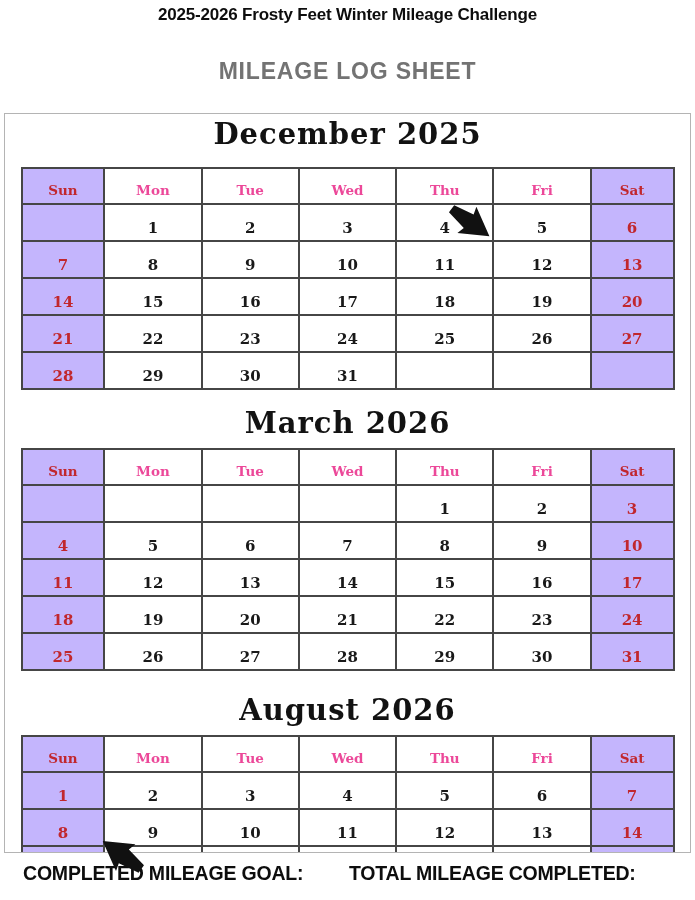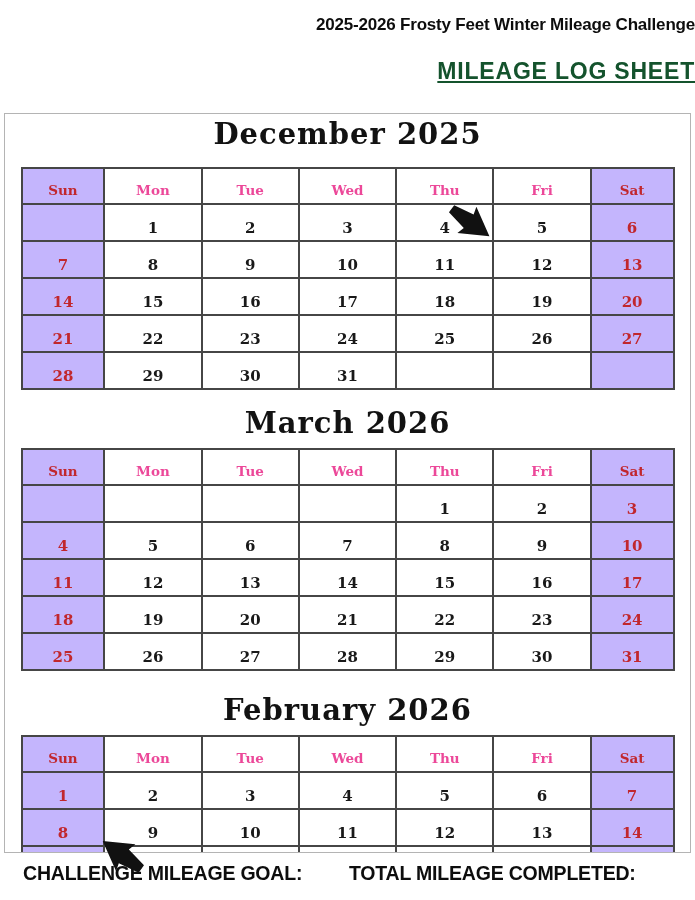--- a/index.html
+++ b/index.html
@@ -13,7 +13,7 @@
   .page { position:relative; width:695px; height:900px; }
 
   
-  .header { padding-top:14px; text-align:right; }
+  .header { padding-top:4px; text-align:center; }
   .challenge-title {
     font-weight:bold; font-size:17px; line-height:1.35;
     letter-spacing:-0.2px; color:#0d0d0d;

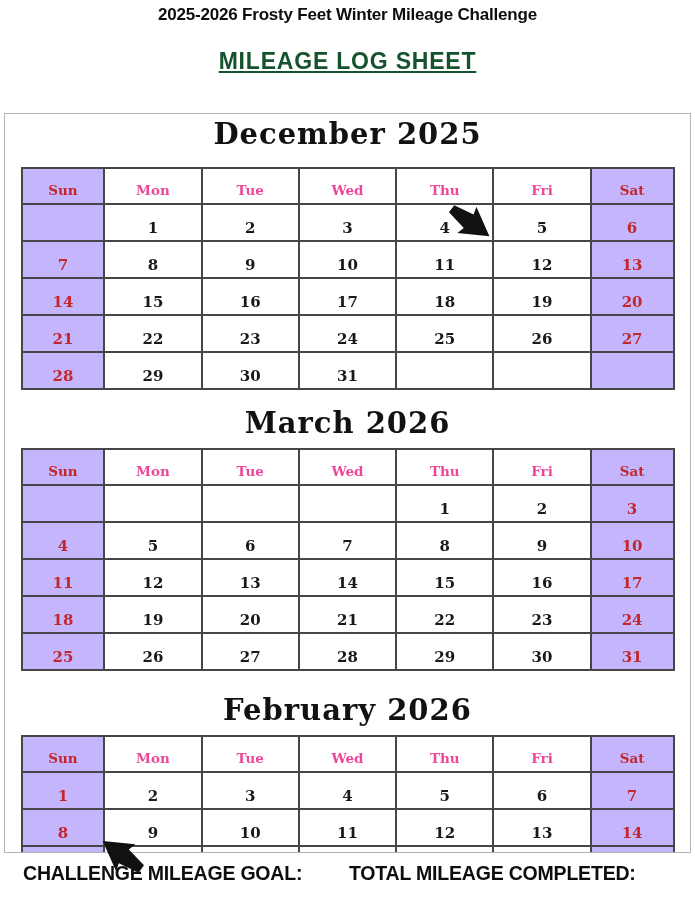--- a/index.html
+++ b/index.html
@@ -19,8 +19,8 @@
     letter-spacing:-0.2px; color:#0d0d0d;
   }
   .sheet-title {
-    margin-top:21px; font-weight:bold; font-size:23px;
-    letter-spacing:0.8px; color:#14532d;text-decoration:underline;
+    margin-top:31px; font-weight:bold; font-size:23px;
+    letter-spacing:0.8px; color:#737373;
   }
 
   

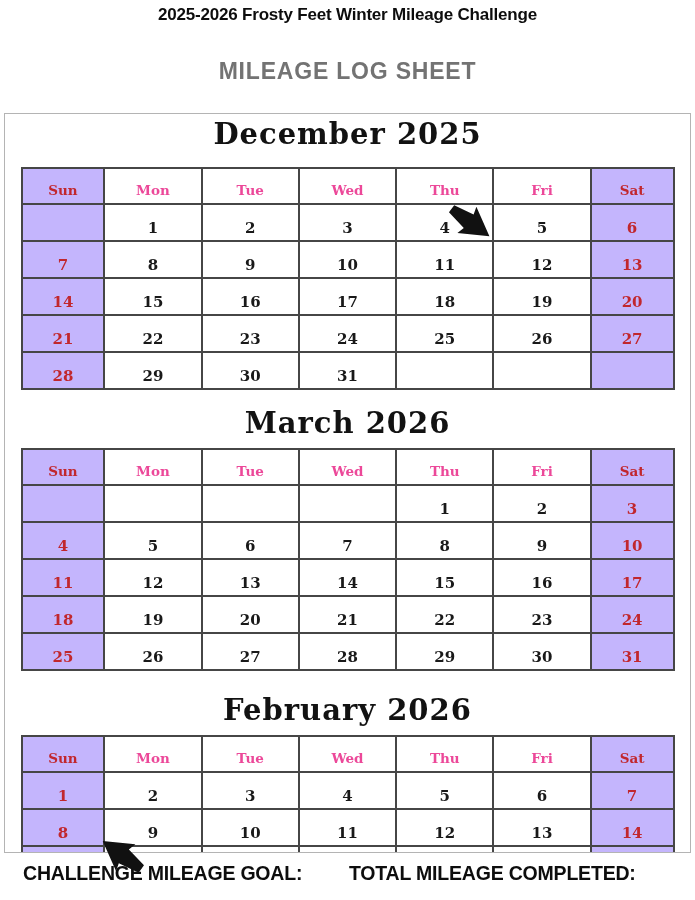--- a/index.html
+++ b/index.html
@@ -233,7 +233,7 @@
     </section>
 
     <section class="month month-feb">
-      <h2 class="month-title">February 2026</h2>
+      <h2 class="month-title">August 2026</h2>
       <table class="cal">
           <colgroup>
             <col class="col-we">

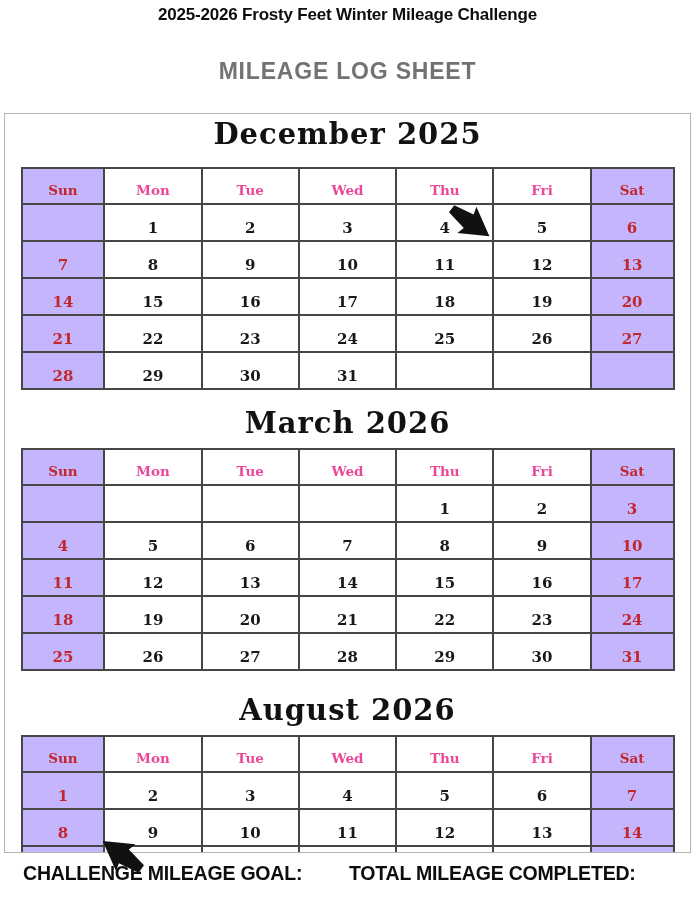--- a/index.html
+++ b/index.html
@@ -305,7 +305,7 @@
   </div>
 
   <div class="footer">
-    <span class="goal-label">CHALLENGE MILEAGE GOAL:</span>
+    <span class="goal-label">COMPLETED MILEAGE GOAL:</span>
     <span class="total-label">TOTAL MILEAGE COMPLETED:</span>
   </div>
 

